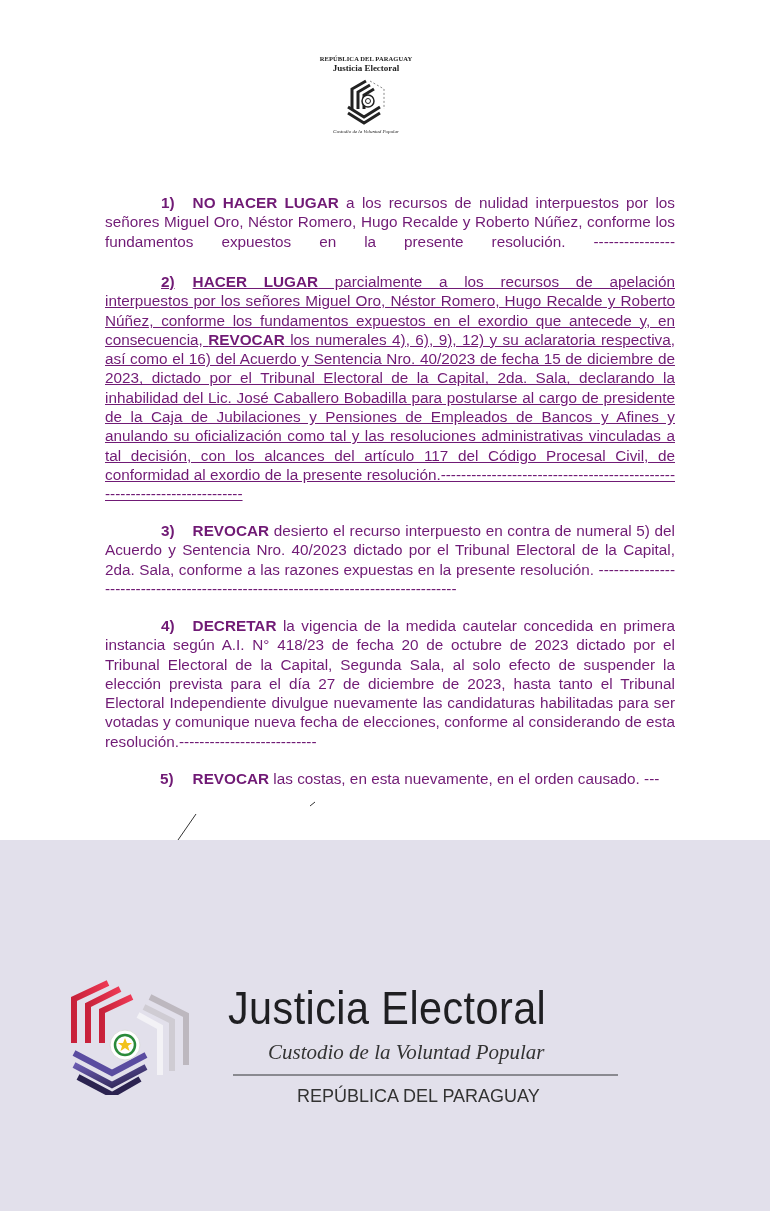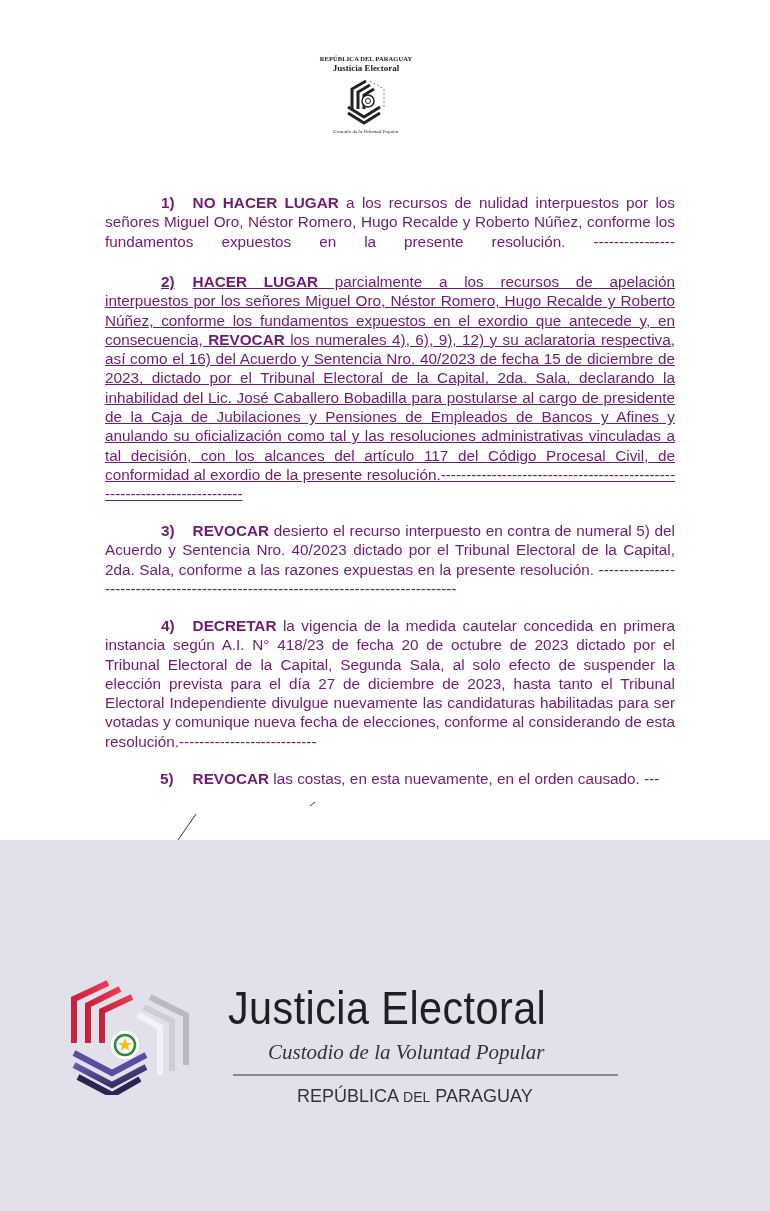--- a/index.html
+++ b/index.html
@@ -20,7 +20,7 @@
     .footer-subtitle { position: absolute; left: 268px; top: 1040px; font-family: "Liberation Serif", serif; font-style: italic; font-size: 21px; color: #333; white-space: nowrap; }
     .footer-rule { position: absolute; left: 233px; top: 1074px; width: 385px; height: 2px; background: #8a8a90; }
     .footer-country { position: absolute; left: 297px; top: 1086px; font-family: "Liberation Sans", sans-serif; font-size: 18px; color: #333; white-space: nowrap; }
-    .footer-country .sc { font-size: 14px; }
+    .footer-country .sc { font-size: 18px; }
   </style>
 </head>
 <body>

